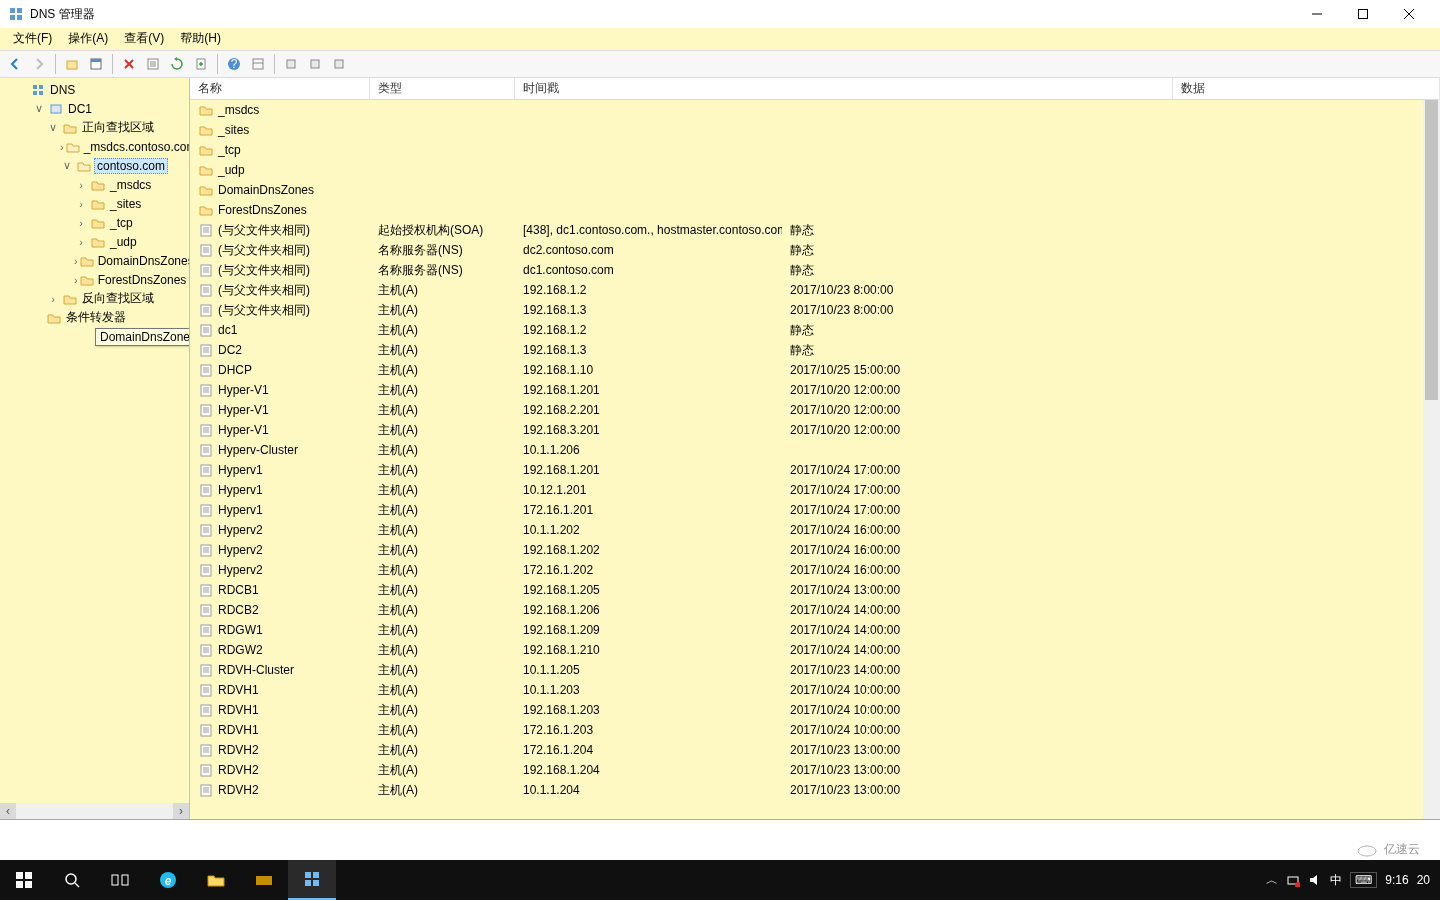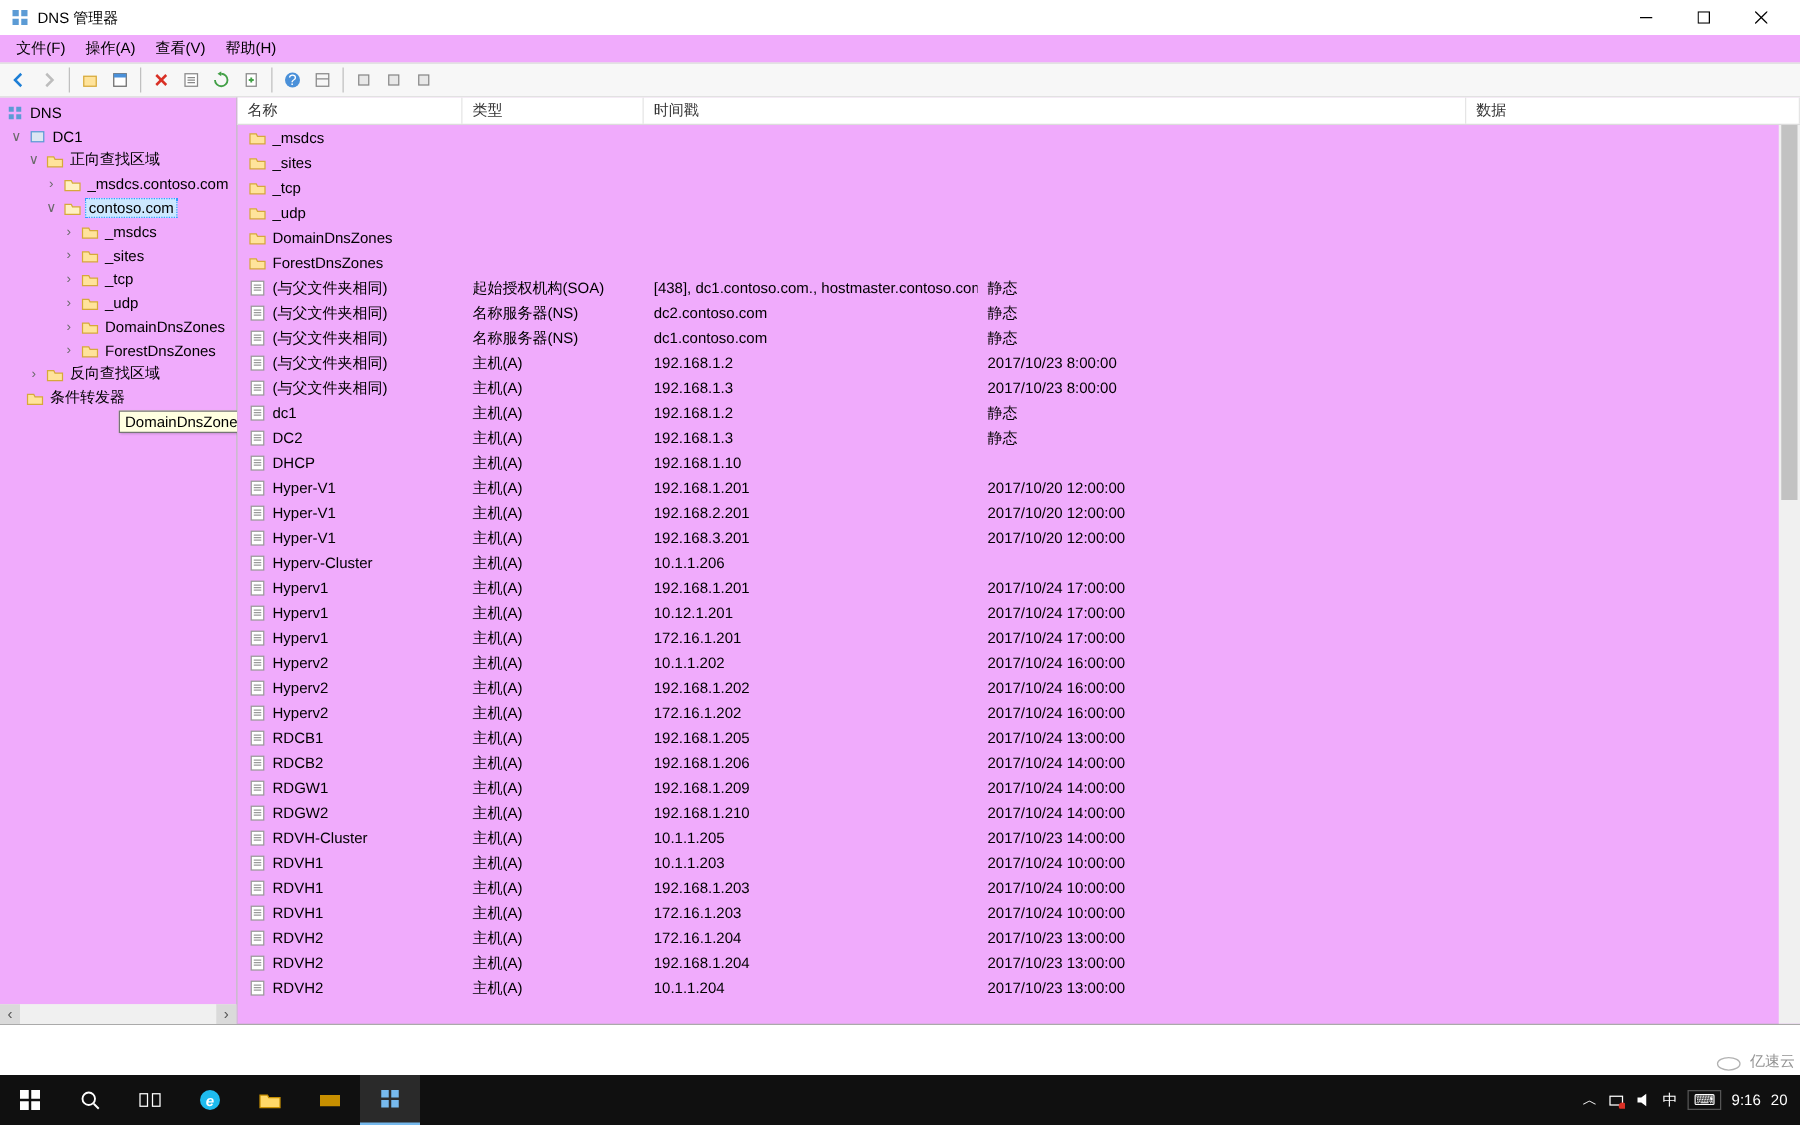--- a/index.html
+++ b/index.html
@@ -4,7 +4,7 @@
 <style>
 * { margin:0; padding:0; box-sizing:border-box; font-family:"Segoe UI","Microsoft YaHei",Tahoma,sans-serif; font-size:12px; }
 html,body { width:1440px; height:900px; background:#fff; overflow:hidden; }
-.window { width:1440px; height:820px; display:flex; flex-direction:column; background:#f0abfc; border-bottom:1px solid #aaa; }
+.window { width:1440px; height:820px; display:flex; flex-direction:column; background:#fef9c3; border-bottom:1px solid #aaa; }
 .titlebar { height:28px; display:flex; align-items:center; padding:0 8px; background:#fff; }
 .titlebar .app-icon { width:16px; height:16px; margin-right:6px; display:inline-flex; align-items:center; justify-content:center; }
 .titlebar .title { flex:0 0 auto; color:#000; }

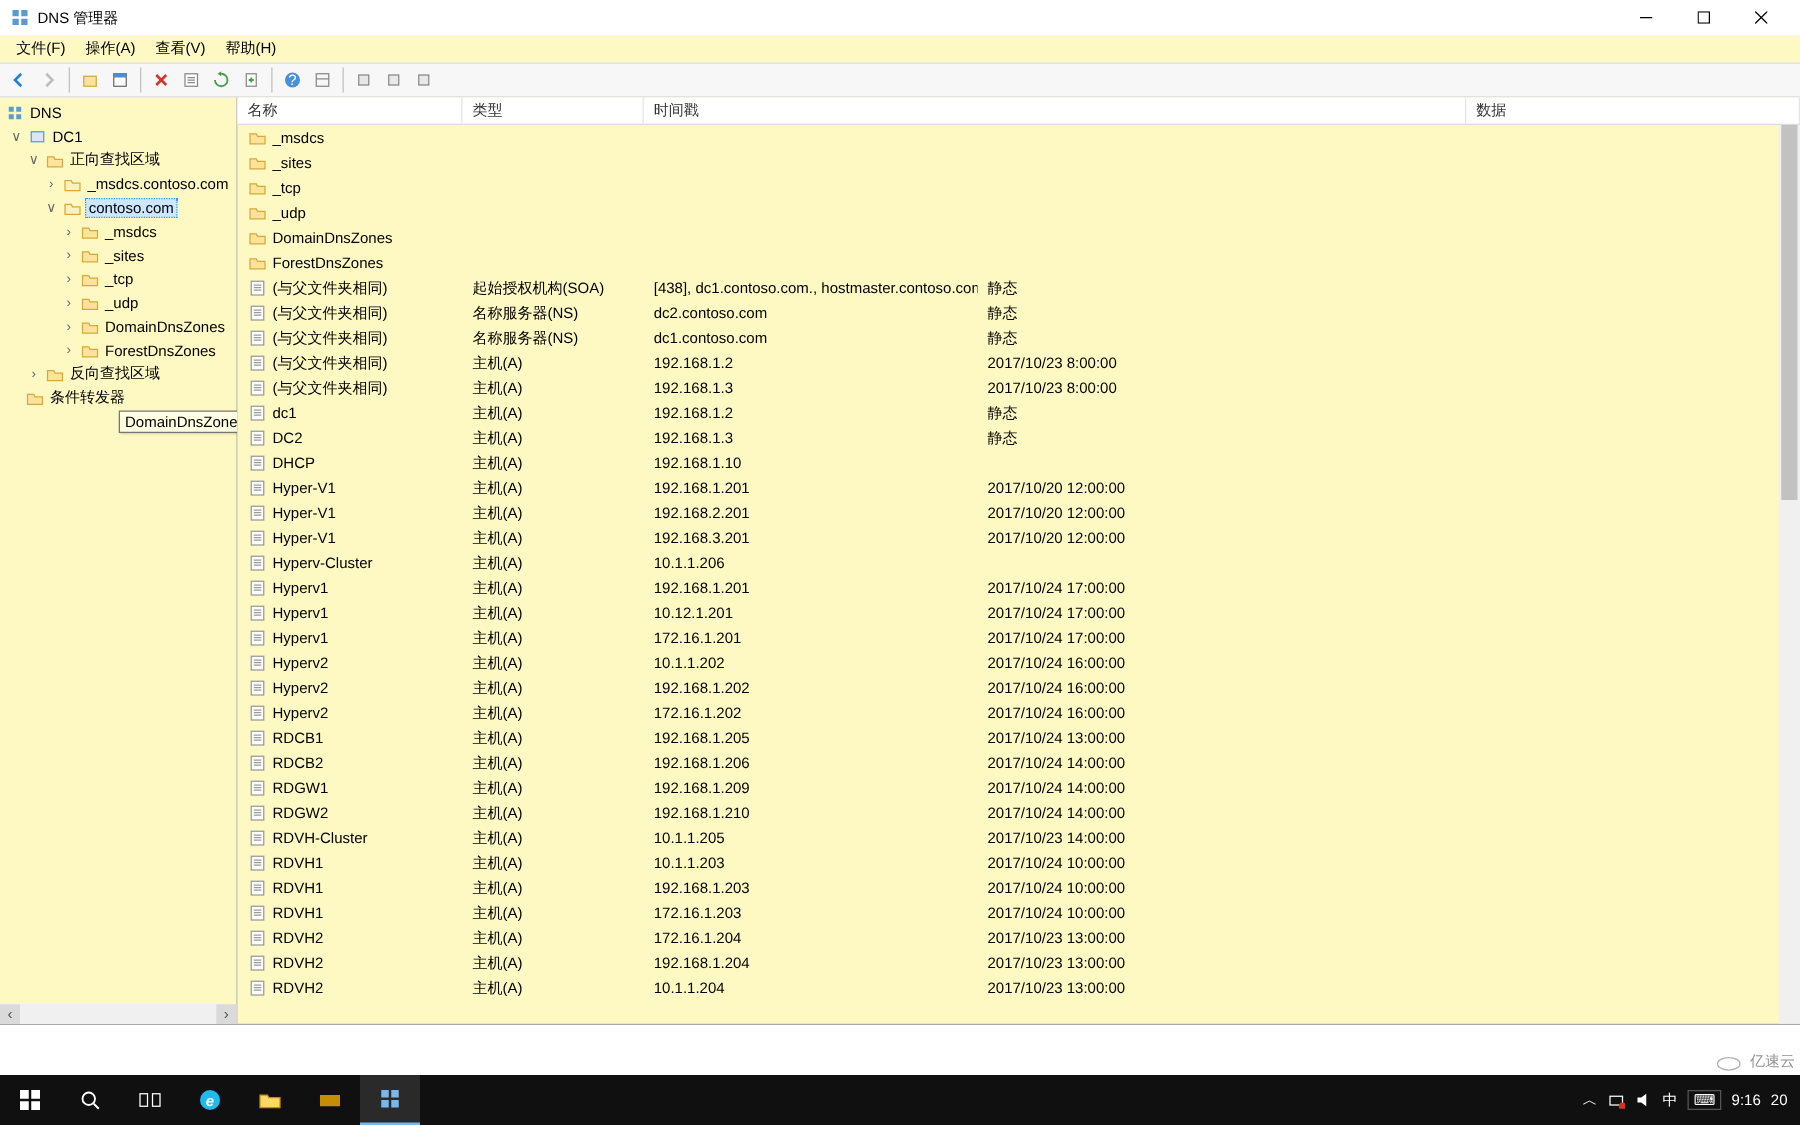--- a/index.html
+++ b/index.html
@@ -20,7 +20,7 @@
 .tree-scroll-x { position:absolute; left:0; right:0; bottom:0; height:16px; background:#f0f0f0; display:flex; }
 .tree-scroll-x .sbtn { width:16px; height:16px; background:#dadada; display:inline-flex; align-items:center; justify-content:center; color:#555; }
 .tree-scroll-x .strack { flex:1; background:#f0f0f0; }
-.tn { display:flex; align-items:center; height:19px; white-space:nowrap; padding-right:4px; }
+.tn { display:flex; align-items:center; height:19px; white-space:nowrap; padding-right:4px;margin-left:26px; }
 .tw { width:14px; text-align:center; color:#6a6a6a; font-size:11px; display:inline-block; user-select:none; }
 .ti { width:16px; height:16px; margin:0 2px; display:inline-flex; align-items:center; justify-content:center; }
 .tn .lbl { padding:0 2px; }

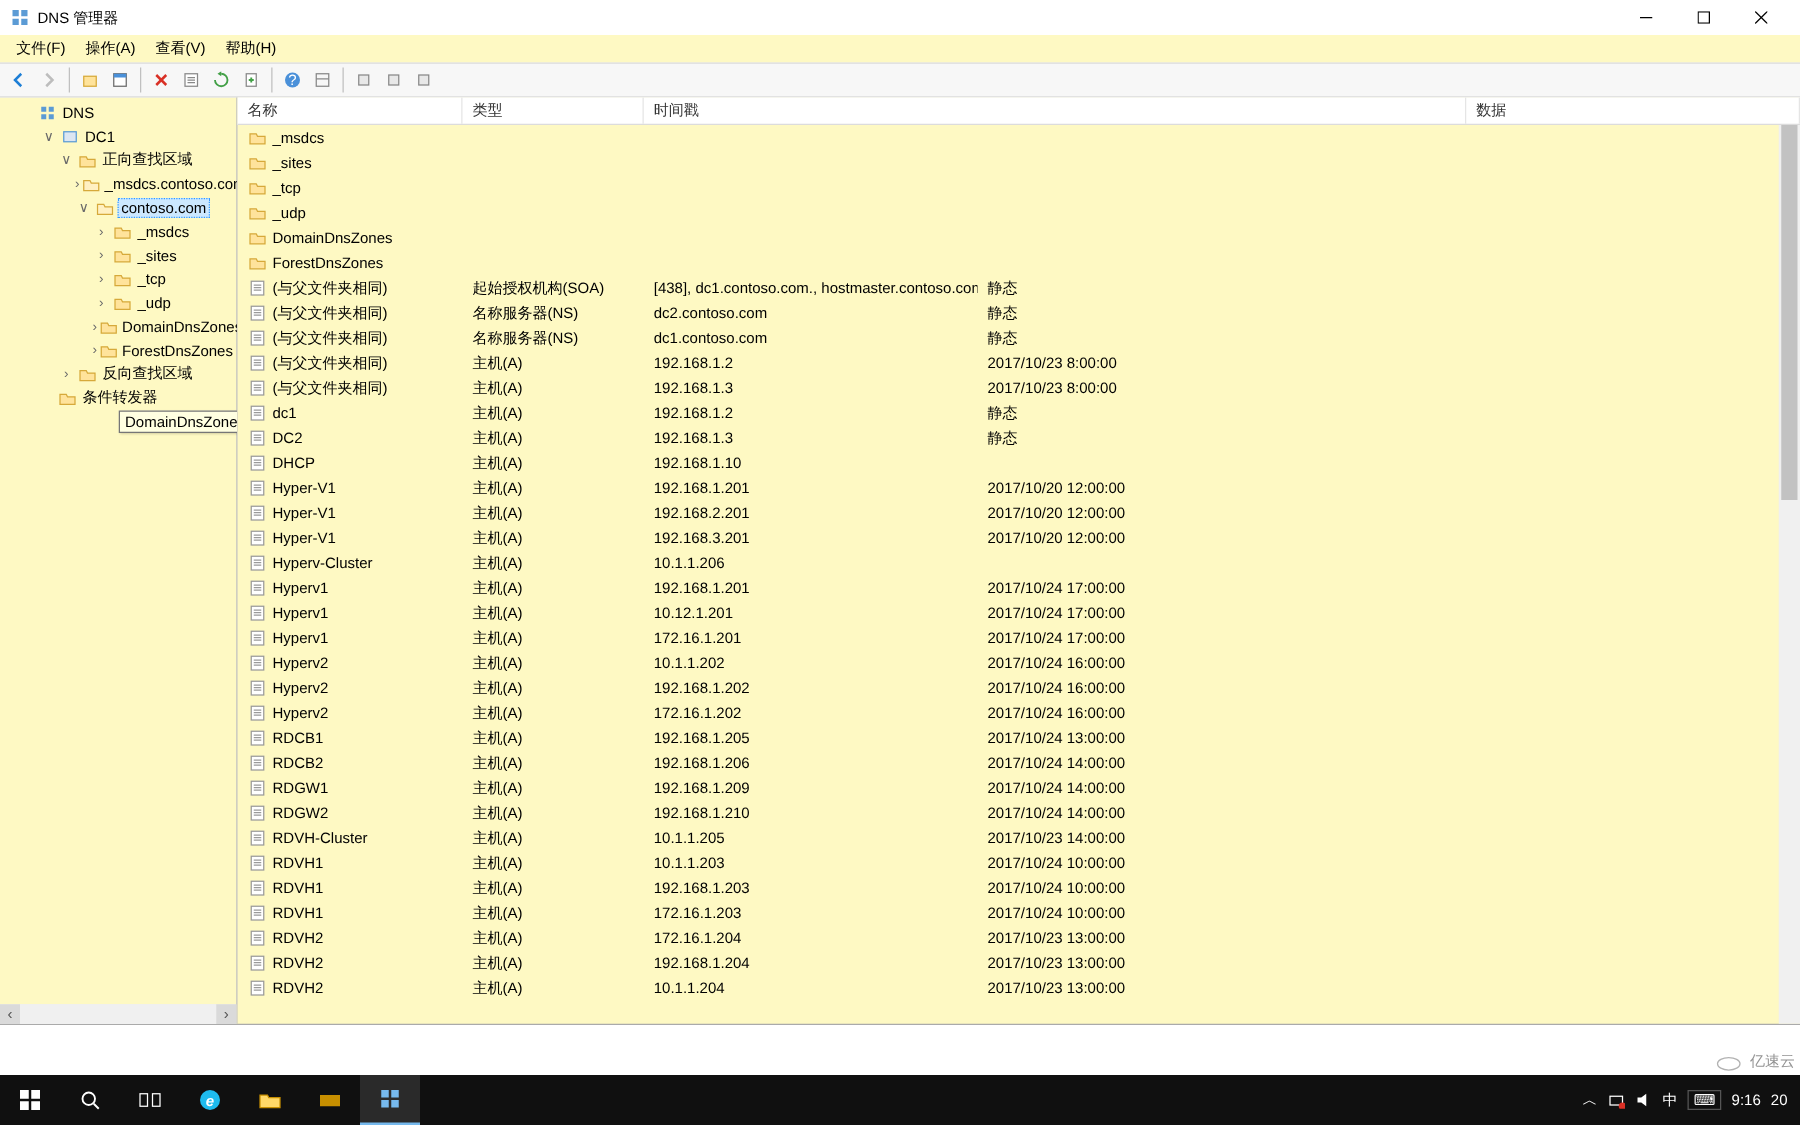--- a/index.html
+++ b/index.html
@@ -510,6 +510,7 @@
             </div>
             <div class="cell c1">主机(A)</div>
             <div class="cell c2">192.168.1.10</div>
+            <div class="cell c3">2017/10/25 15:00:00</div>
           </div>
           <div class="row">
             <div class="cell c0">

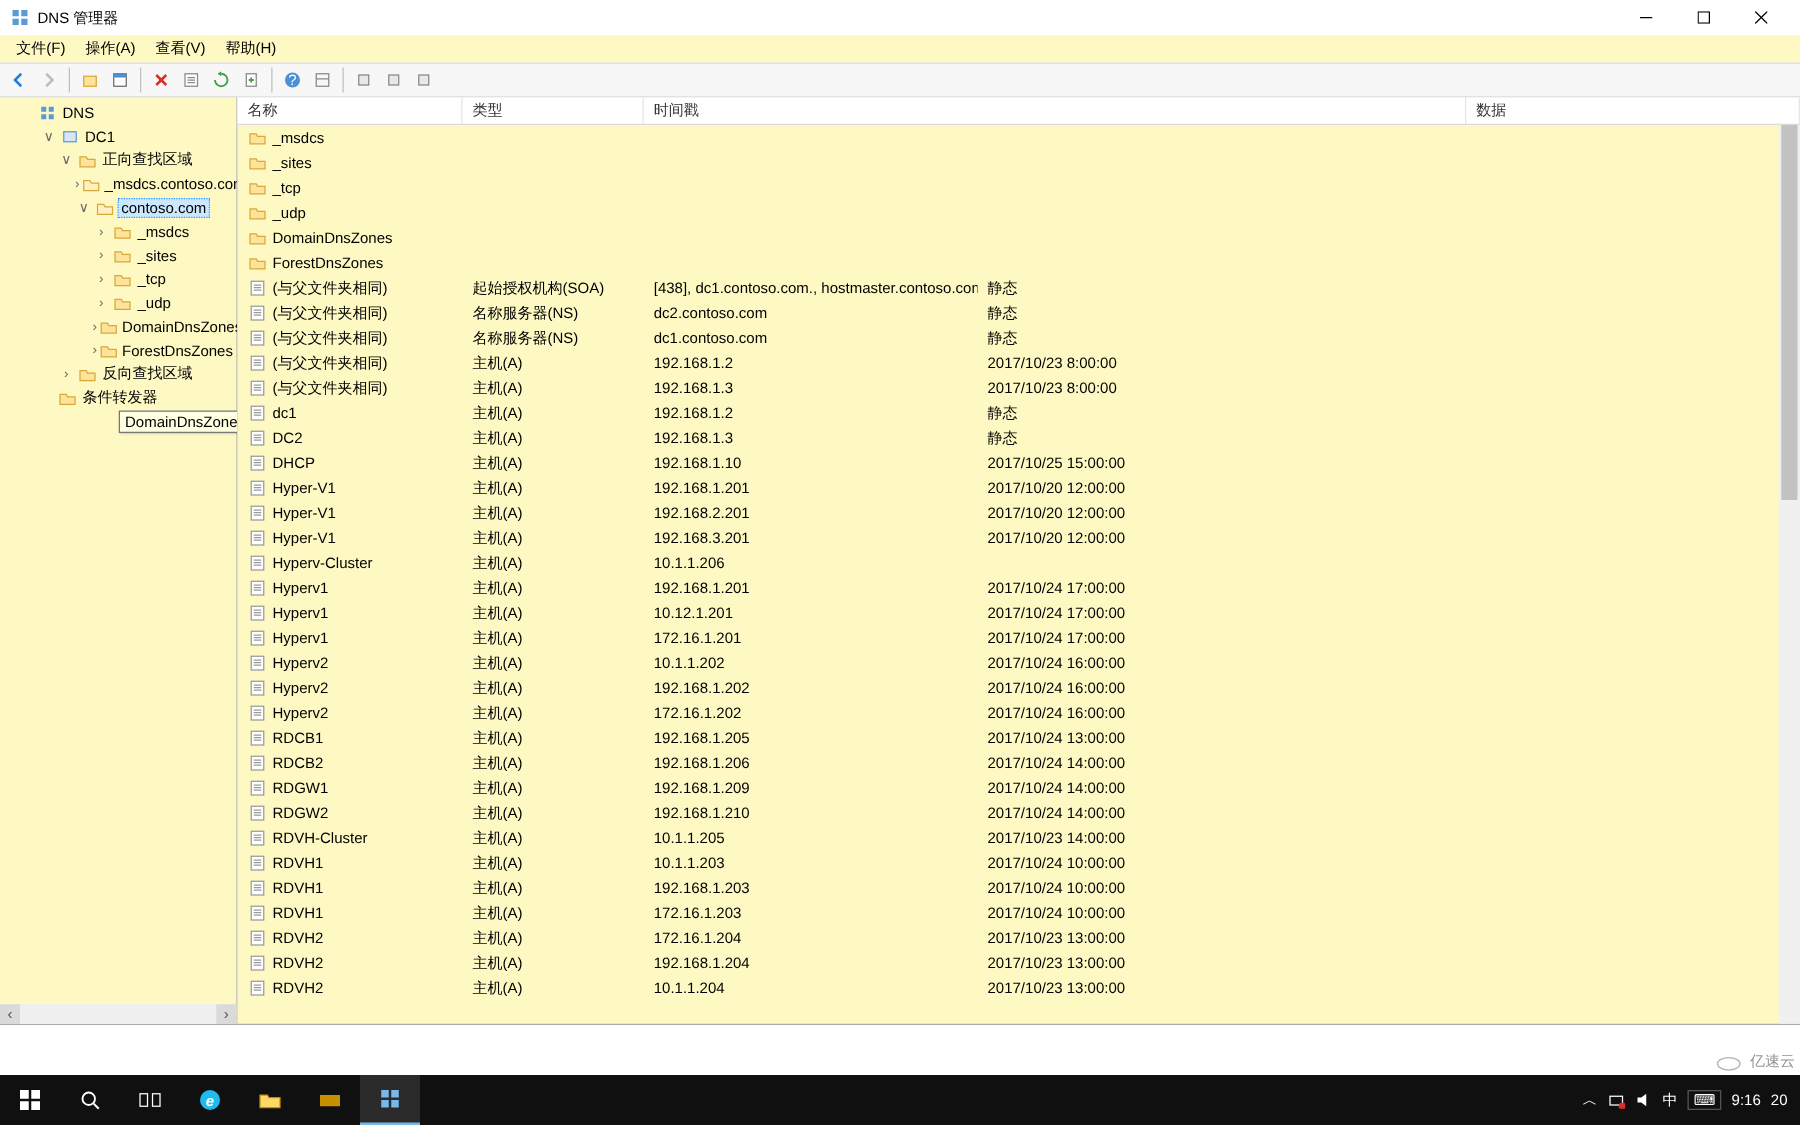--- a/index.html
+++ b/index.html
@@ -41,7 +41,7 @@
 .taskbar .tbtn.active { border-bottom:2px solid #76b9ed; background:#2a2a2a; }
 .taskbar .spacer { flex:1; }
 .systray { display:flex; align-items:center; gap:8px; padding:0 10px; font-size:11px; }
-.watermark { position:absolute; right:4px; bottom:42px; color:#888; font-size:13px; display:flex; align-items:center; gap:6px; opacity:.9; }
+.watermark { position:absolute; right:20px; bottom:42px; color:#888; font-size:13px; display:flex; align-items:center; gap:6px; opacity:.9; }
 svg { display:block; }
 </style>
 </head>

